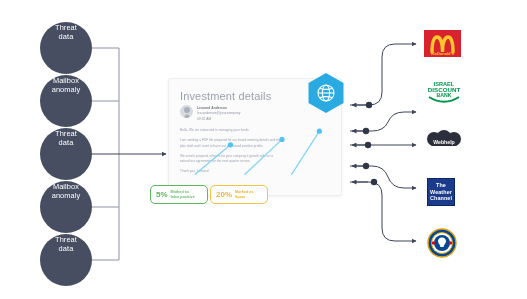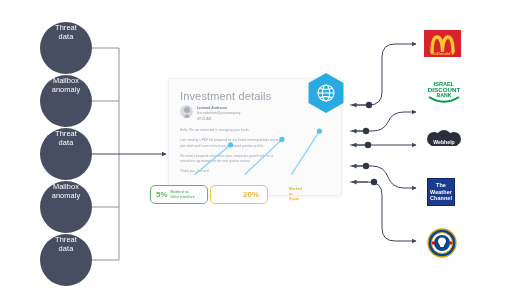--- a/index.html
+++ b/index.html
@@ -162,7 +162,7 @@
   #badge-1 { left: 150px; top: 185px; width: 58px; border: 1.3px solid #5cb85c; }
   #badge-1 .pct, #badge-1 .lbl { color: #5cb85c; }
   #badge-2 { left: 210px; top: 185px; width: 58px; border: 1.3px solid #f3c442; }
-  #badge-2 .pct, #badge-2 .lbl { color: #e8b431; margin-left: 27px; }
+  #badge-2 .pct, #badge-2 .lbl { color: #e8b431; }
   #badge-3 { left: 272px; top: 185px; width: 66px; border: 1.3px solid #ef5350; }
   #badge-3 .pct, #badge-3 .lbl { color: #ef5350; }
 

